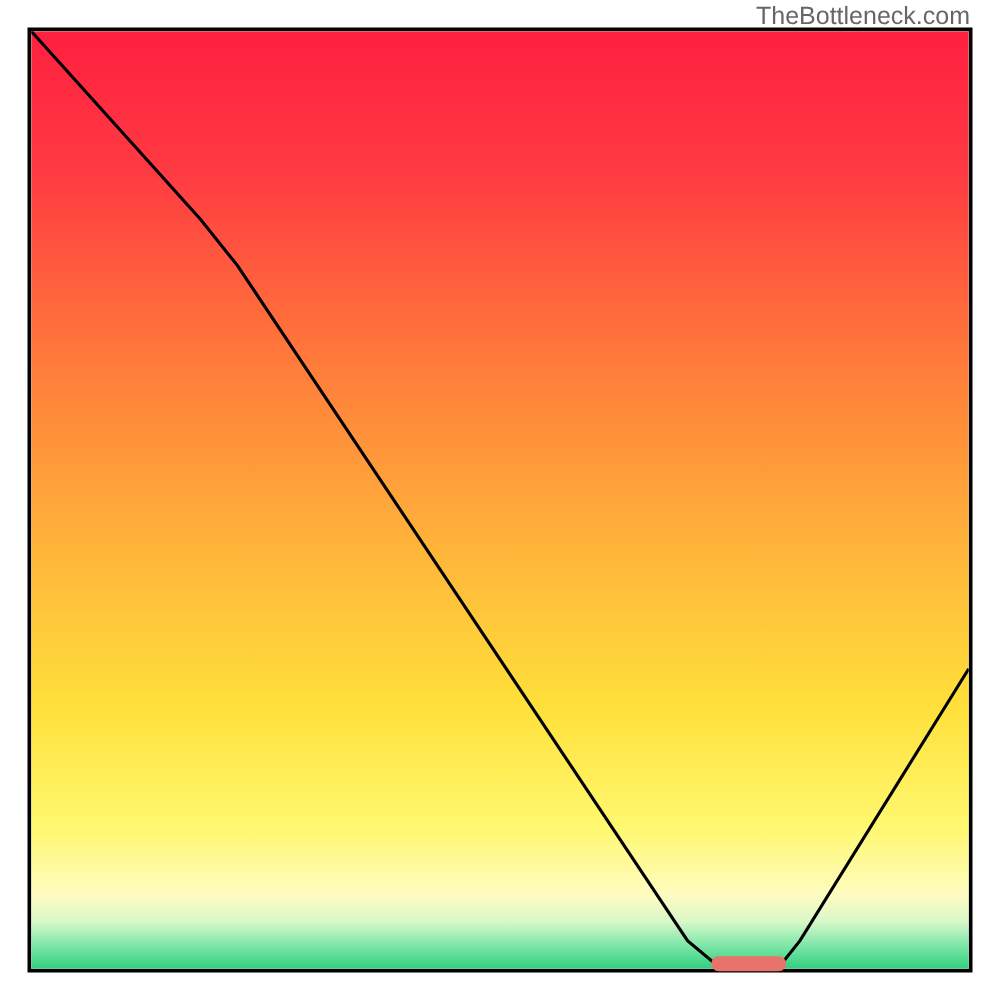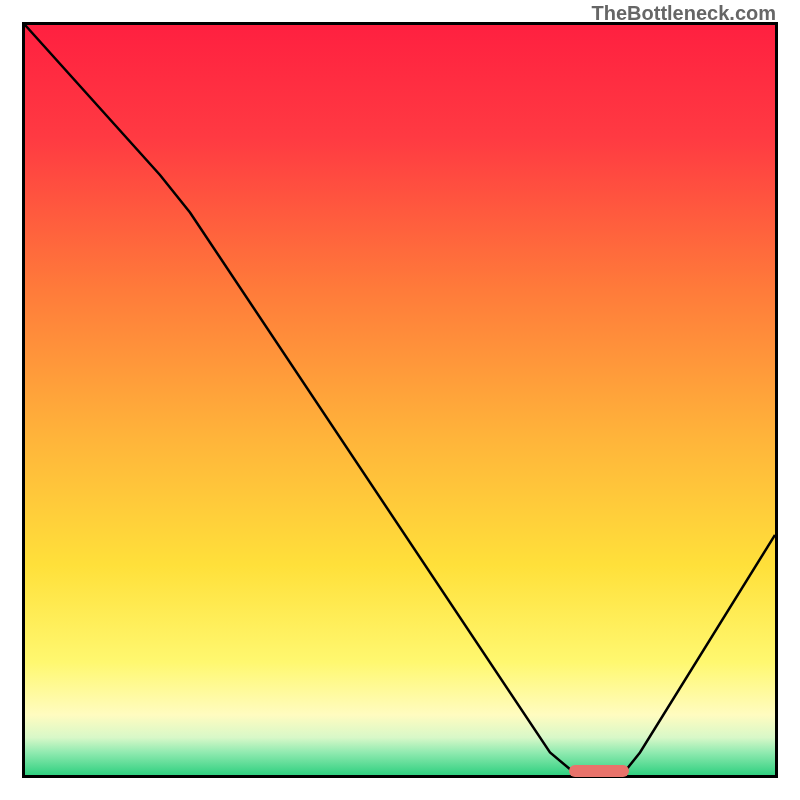--- a/index.html
+++ b/index.html
@@ -39,7 +39,7 @@
     top: 2px;
     right: 24px;
     font-size: 20px;
-    font-weight: bold;
+    font-weight: normal;
     color: #666666;
     font-family: Arial, sans-serif;
   }

